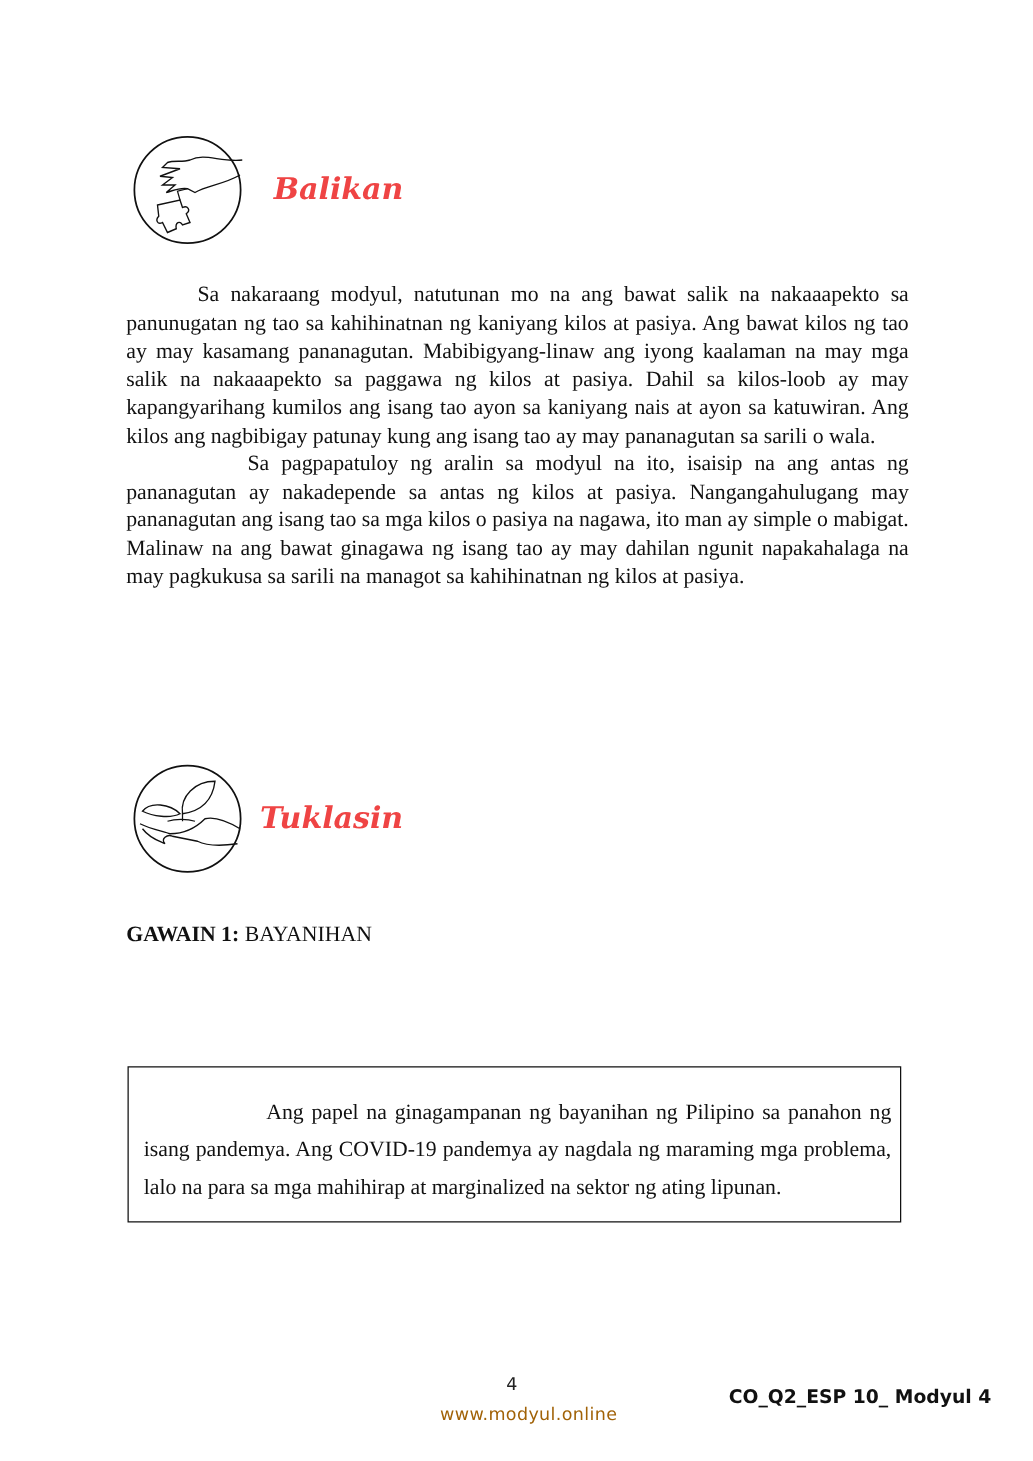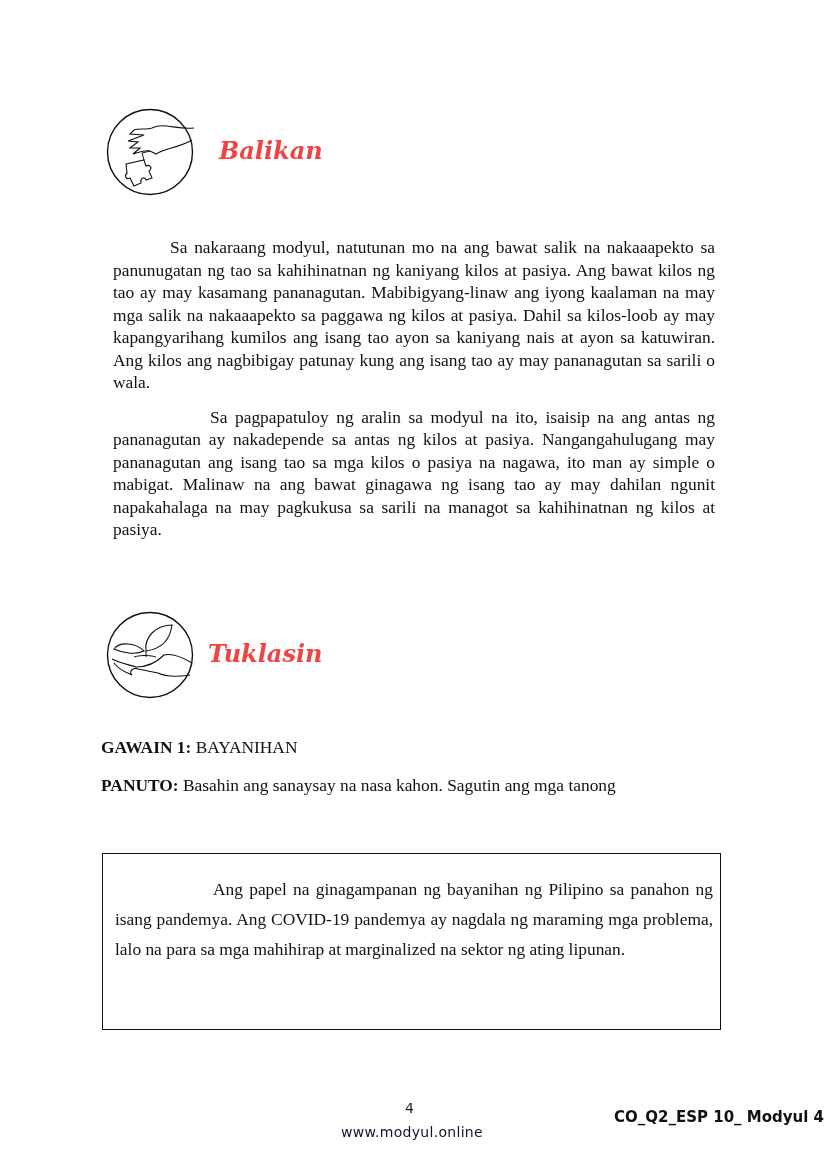--- a/index.html
+++ b/index.html
@@ -23,7 +23,7 @@
     font-size: 17.4px; line-height: 22.5px;
     text-align: justify;
   }
-  .para p { margin: 12px; }
+  .para p { margin: 0; }
   .indent1 { text-indent: 57px; }
   .indent2 { text-indent: 97px; }
   .label-line {

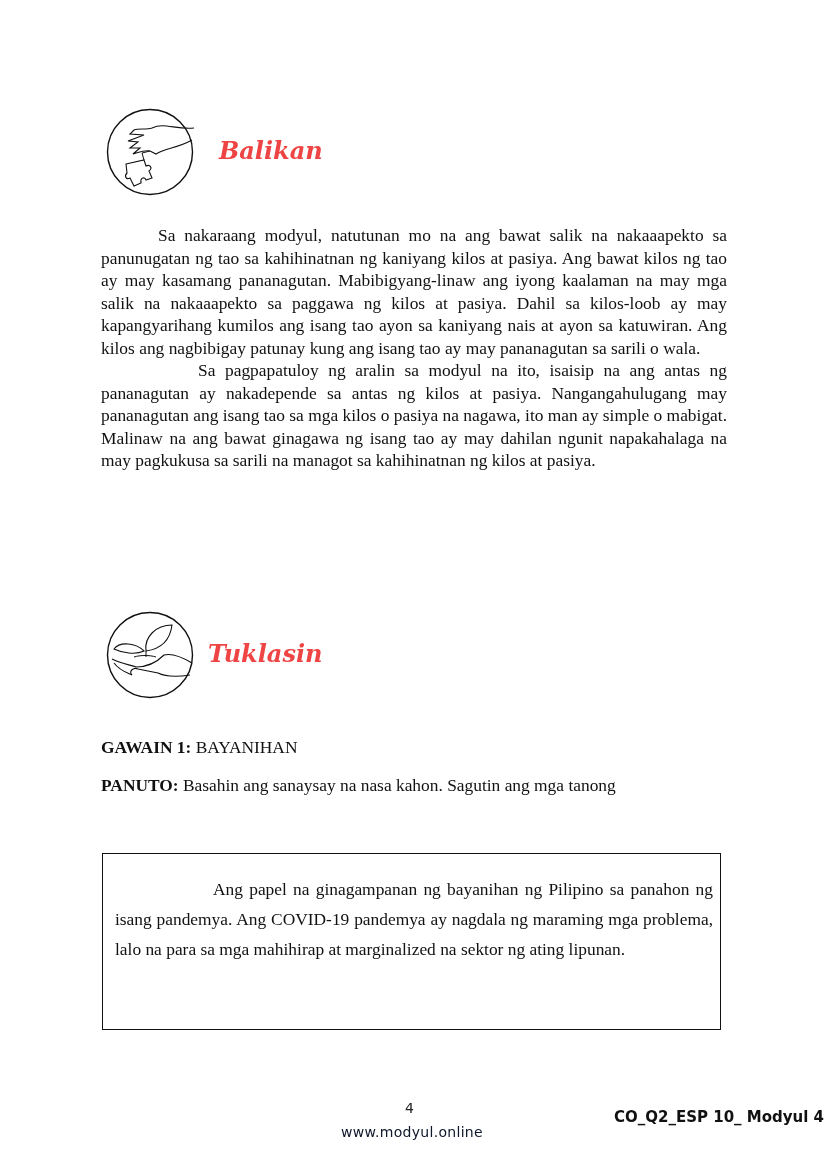--- a/index.html
+++ b/index.html
@@ -97,10 +97,6 @@
 </div>
 
 <div class="panuto" style="top:774px;">
-  <div class="row1">
-    <b>PANUTO:</b>
-    <span>Basahin ang sanaysay  na nasa kahon. Sagutin ang mga tanong</span>
-  </div>
 </div>
 
 <div class="essay-box">

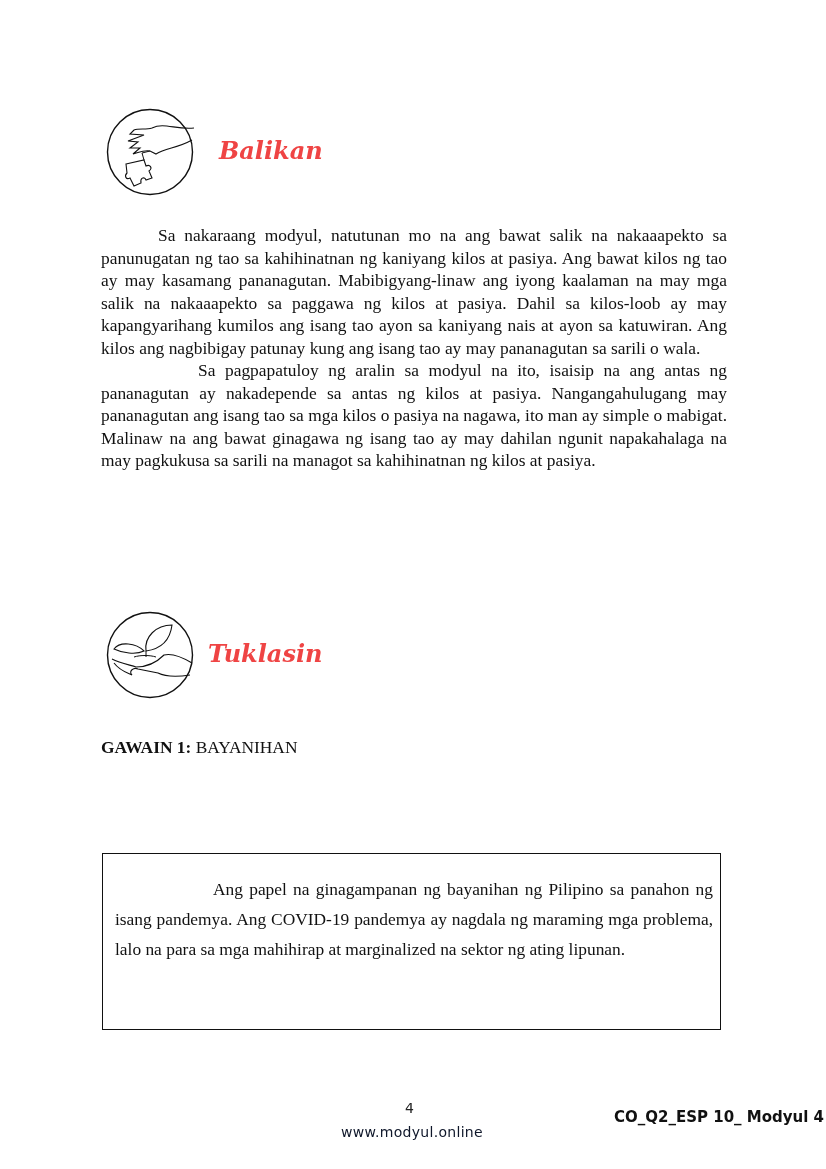--- a/index.html
+++ b/index.html
@@ -40,7 +40,7 @@
   .panuto .row1 { text-align: justify; }
   .panuto .row2 { padding-left: 82px; }
   .essay-box {
-    position: absolute; left: 102px; top: 853px; width: 619px; height: 177px;
+    position: absolute; left: 102px; top: 853px; width: 619px; height: 125px;
     border: 1.3px solid #111; box-sizing: border-box; text-decoration: underline;
   }
   .essay-text {

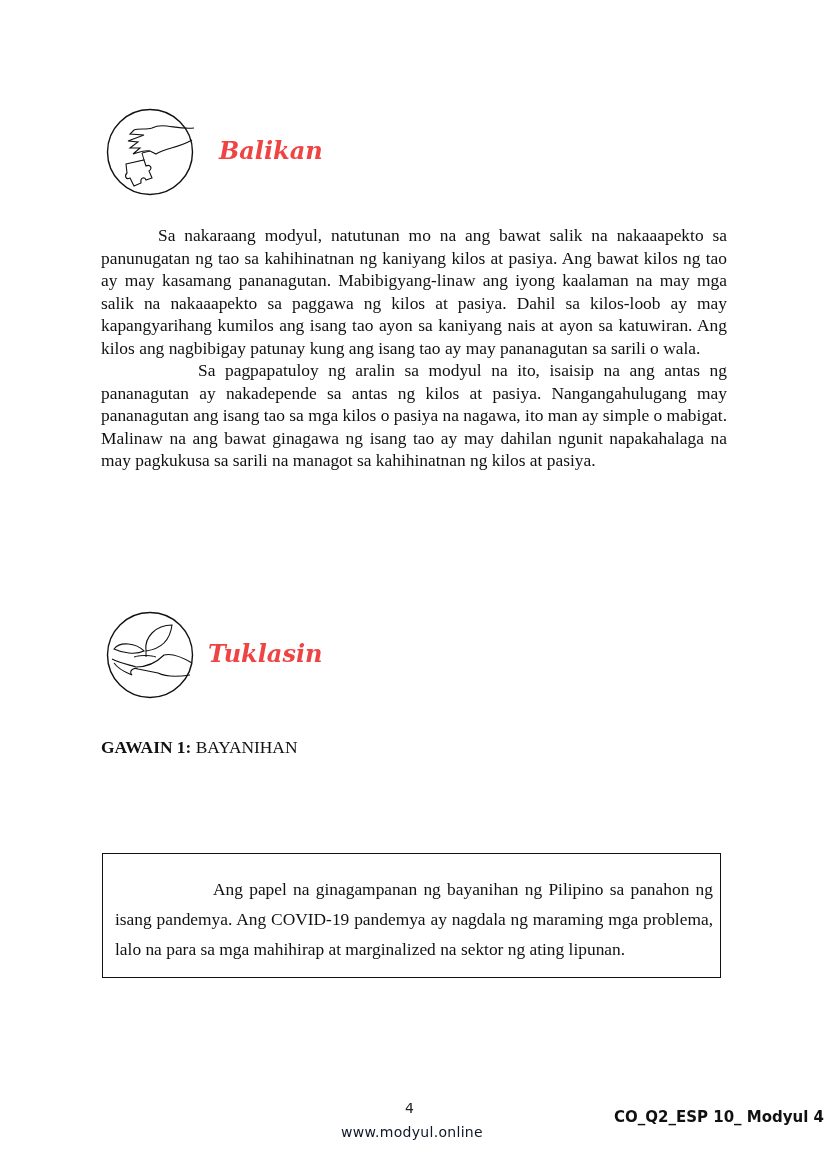--- a/index.html
+++ b/index.html
@@ -59,7 +59,7 @@
     letter-spacing: 0.3px;
   }
   .module-code {
-    position: absolute; left: 614px; top: 1108px;
+    position: absolute; left: 583px; top: 1108px;
     font-family: "DejaVu Sans", sans-serif; font-weight: bold;
     font-size: 15px; color: #111;
   }

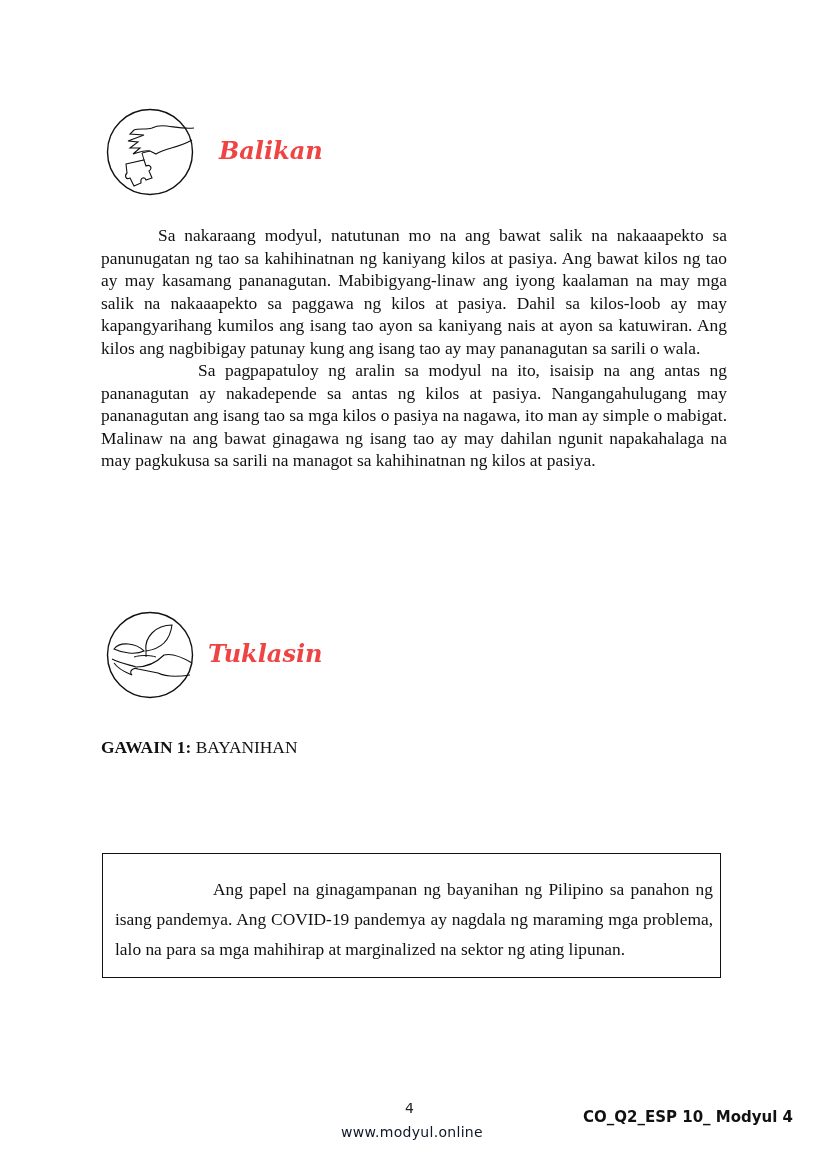--- a/index.html
+++ b/index.html
@@ -54,8 +54,8 @@
     font-family: "DejaVu Sans", sans-serif; font-size: 14px; color: #222;
   }
   .watermark {
-    position: absolute; left: 341px; top: 1124px;
-    font-family: "DejaVu Sans", sans-serif; font-size: 14px; color: #0f172a;
+    position: absolute; left: 352px; top: 1124px;
+    font-family: "DejaVu Sans", sans-serif; font-size: 14px; color: #a16207;
     letter-spacing: 0.3px;
   }
   .module-code {

